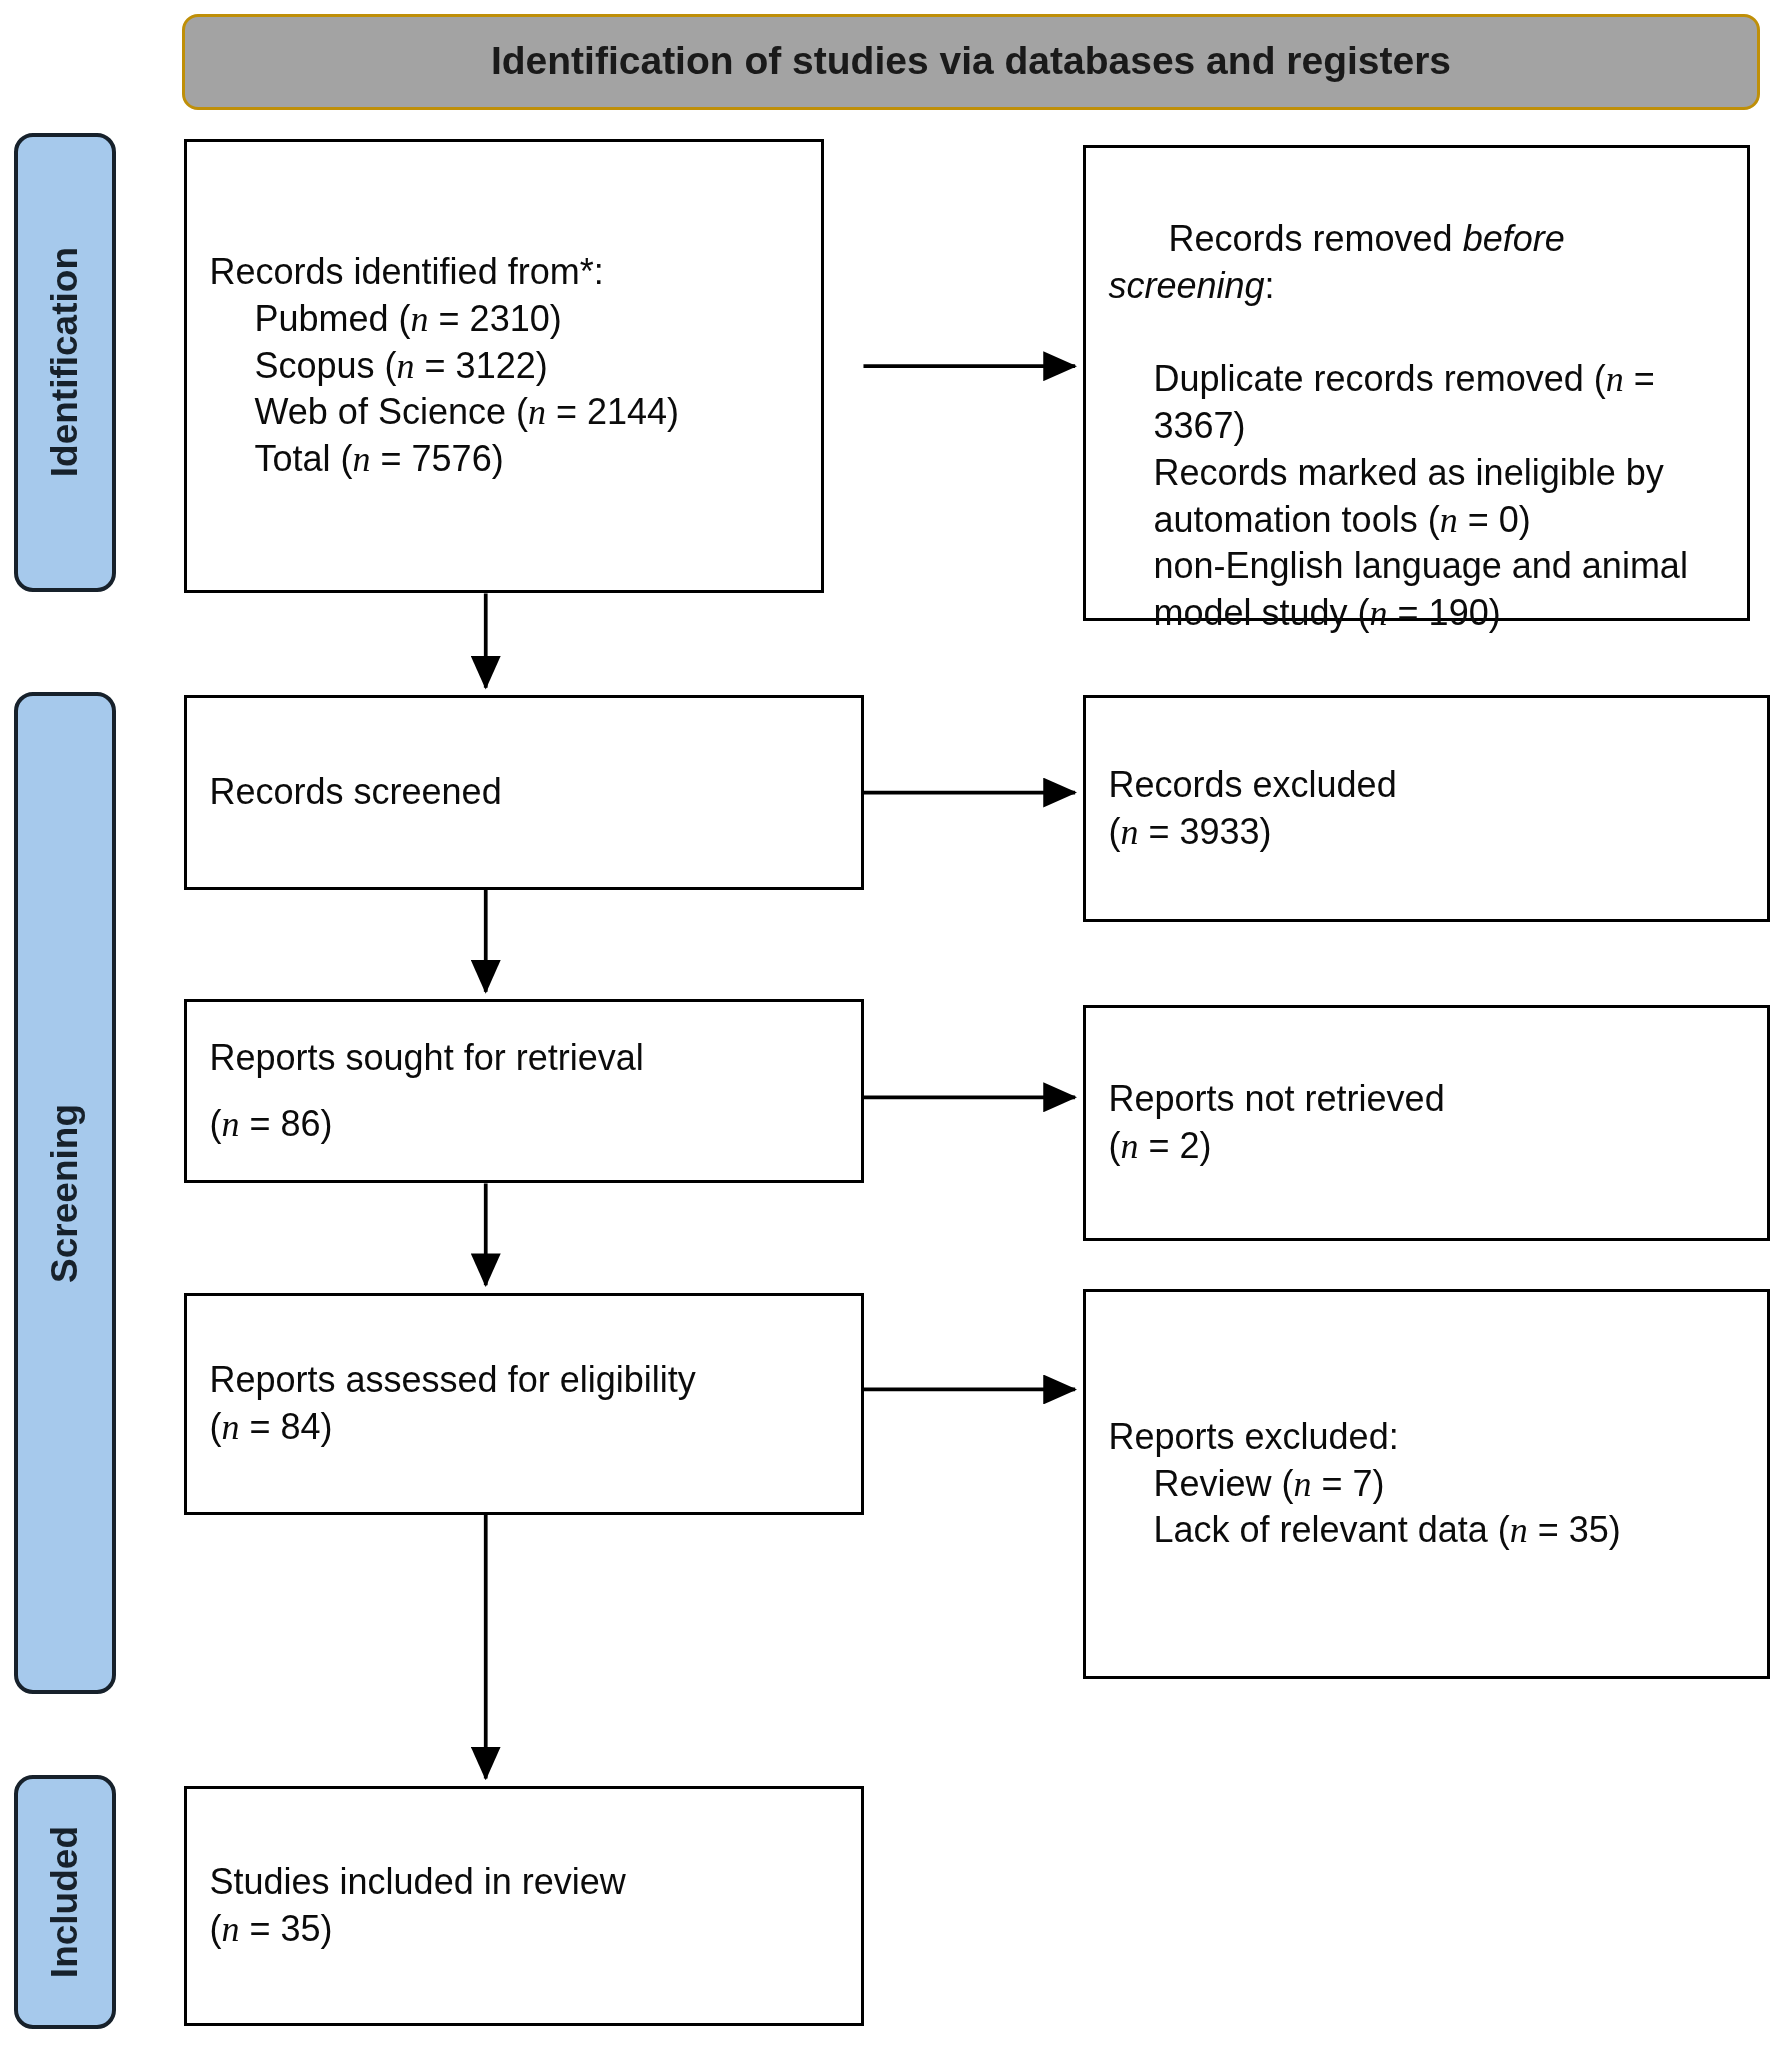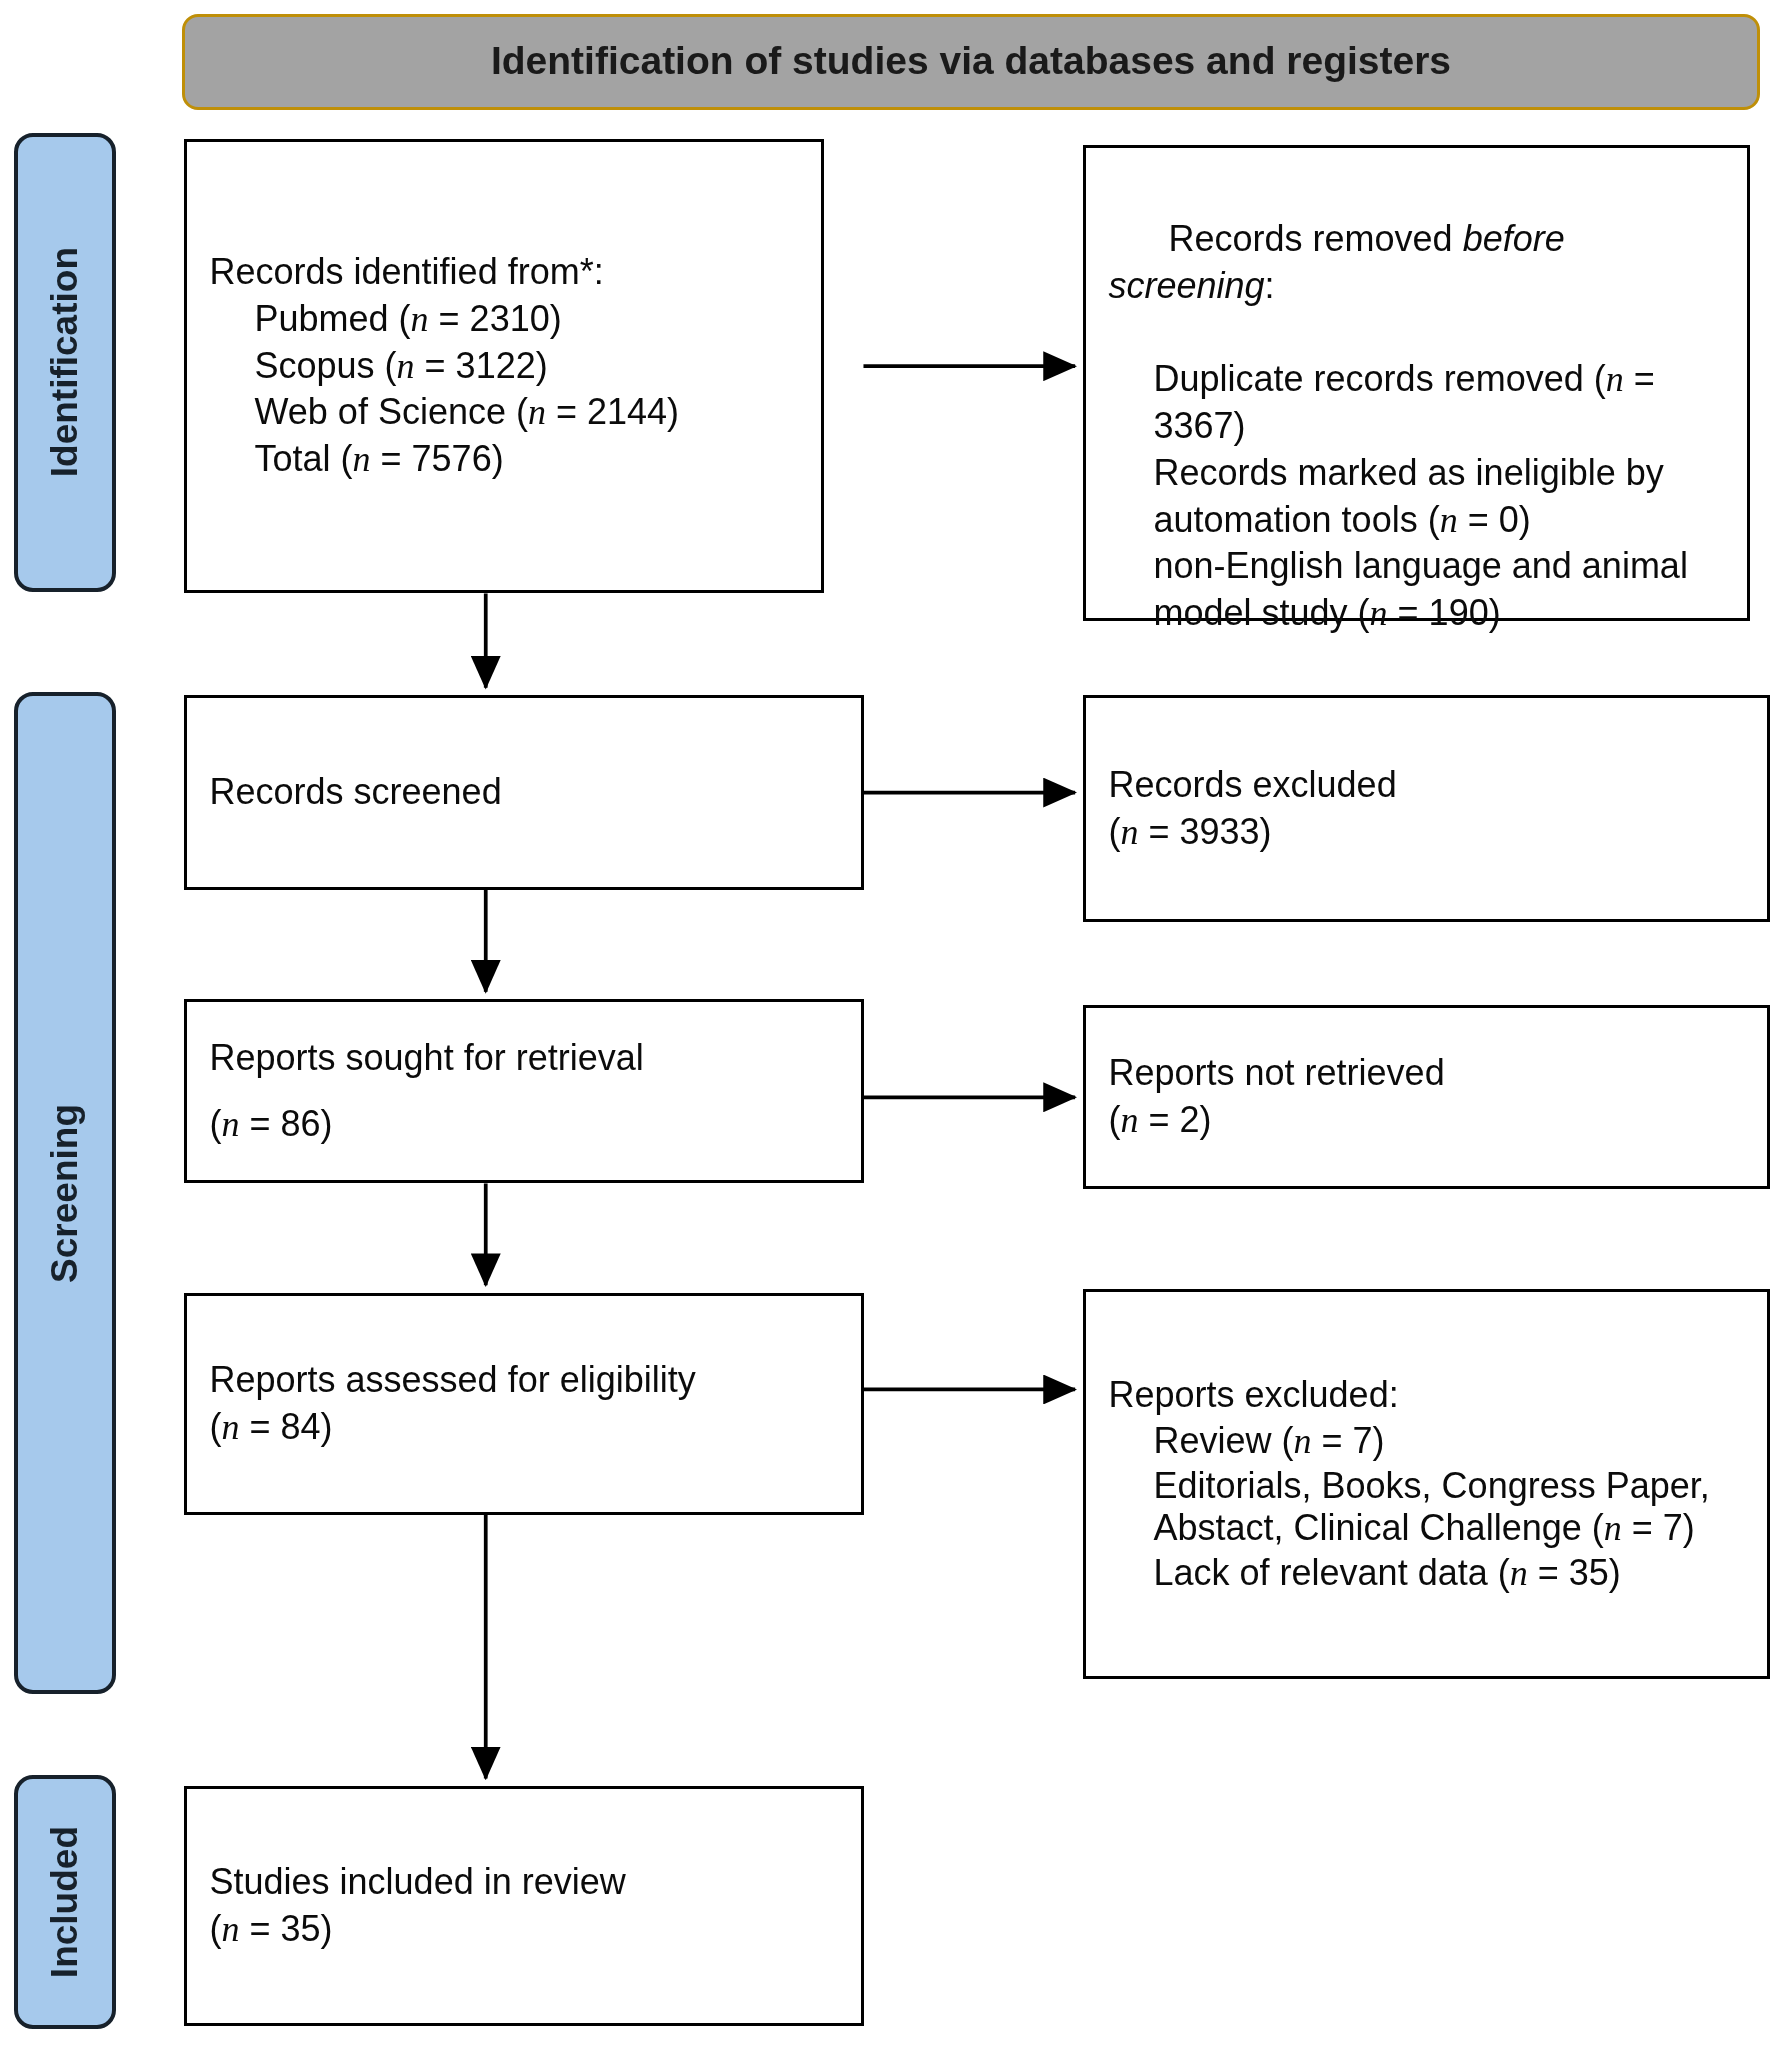--- a/index.html
+++ b/index.html
@@ -94,7 +94,7 @@
   #box-screened         { left: 184px;  top: 695px; width: 680px; height: 195px; }
   #box-records-excluded { left: 1083px; top: 695px; width: 687px; height: 227px; }
   #box-sought           { left: 184px;  top: 999px; width: 680px; height: 184px; gap: 19px; }
-  #box-not-retrieved    { left: 1083px; top: 1005px; width: 687px; height: 184px; }
+  #box-not-retrieved    { left: 1083px; top: 1005px; width: 687px; height: 236px; }
   #box-assessed         { left: 184px;  top: 1293px; width: 680px; height: 222px; }
   #box-reports-excluded { left: 1083px; top: 1289px; width: 687px; height: 390px; }
   #box-included         { left: 184px;  top: 1786px; width: 680px; height: 240px; }

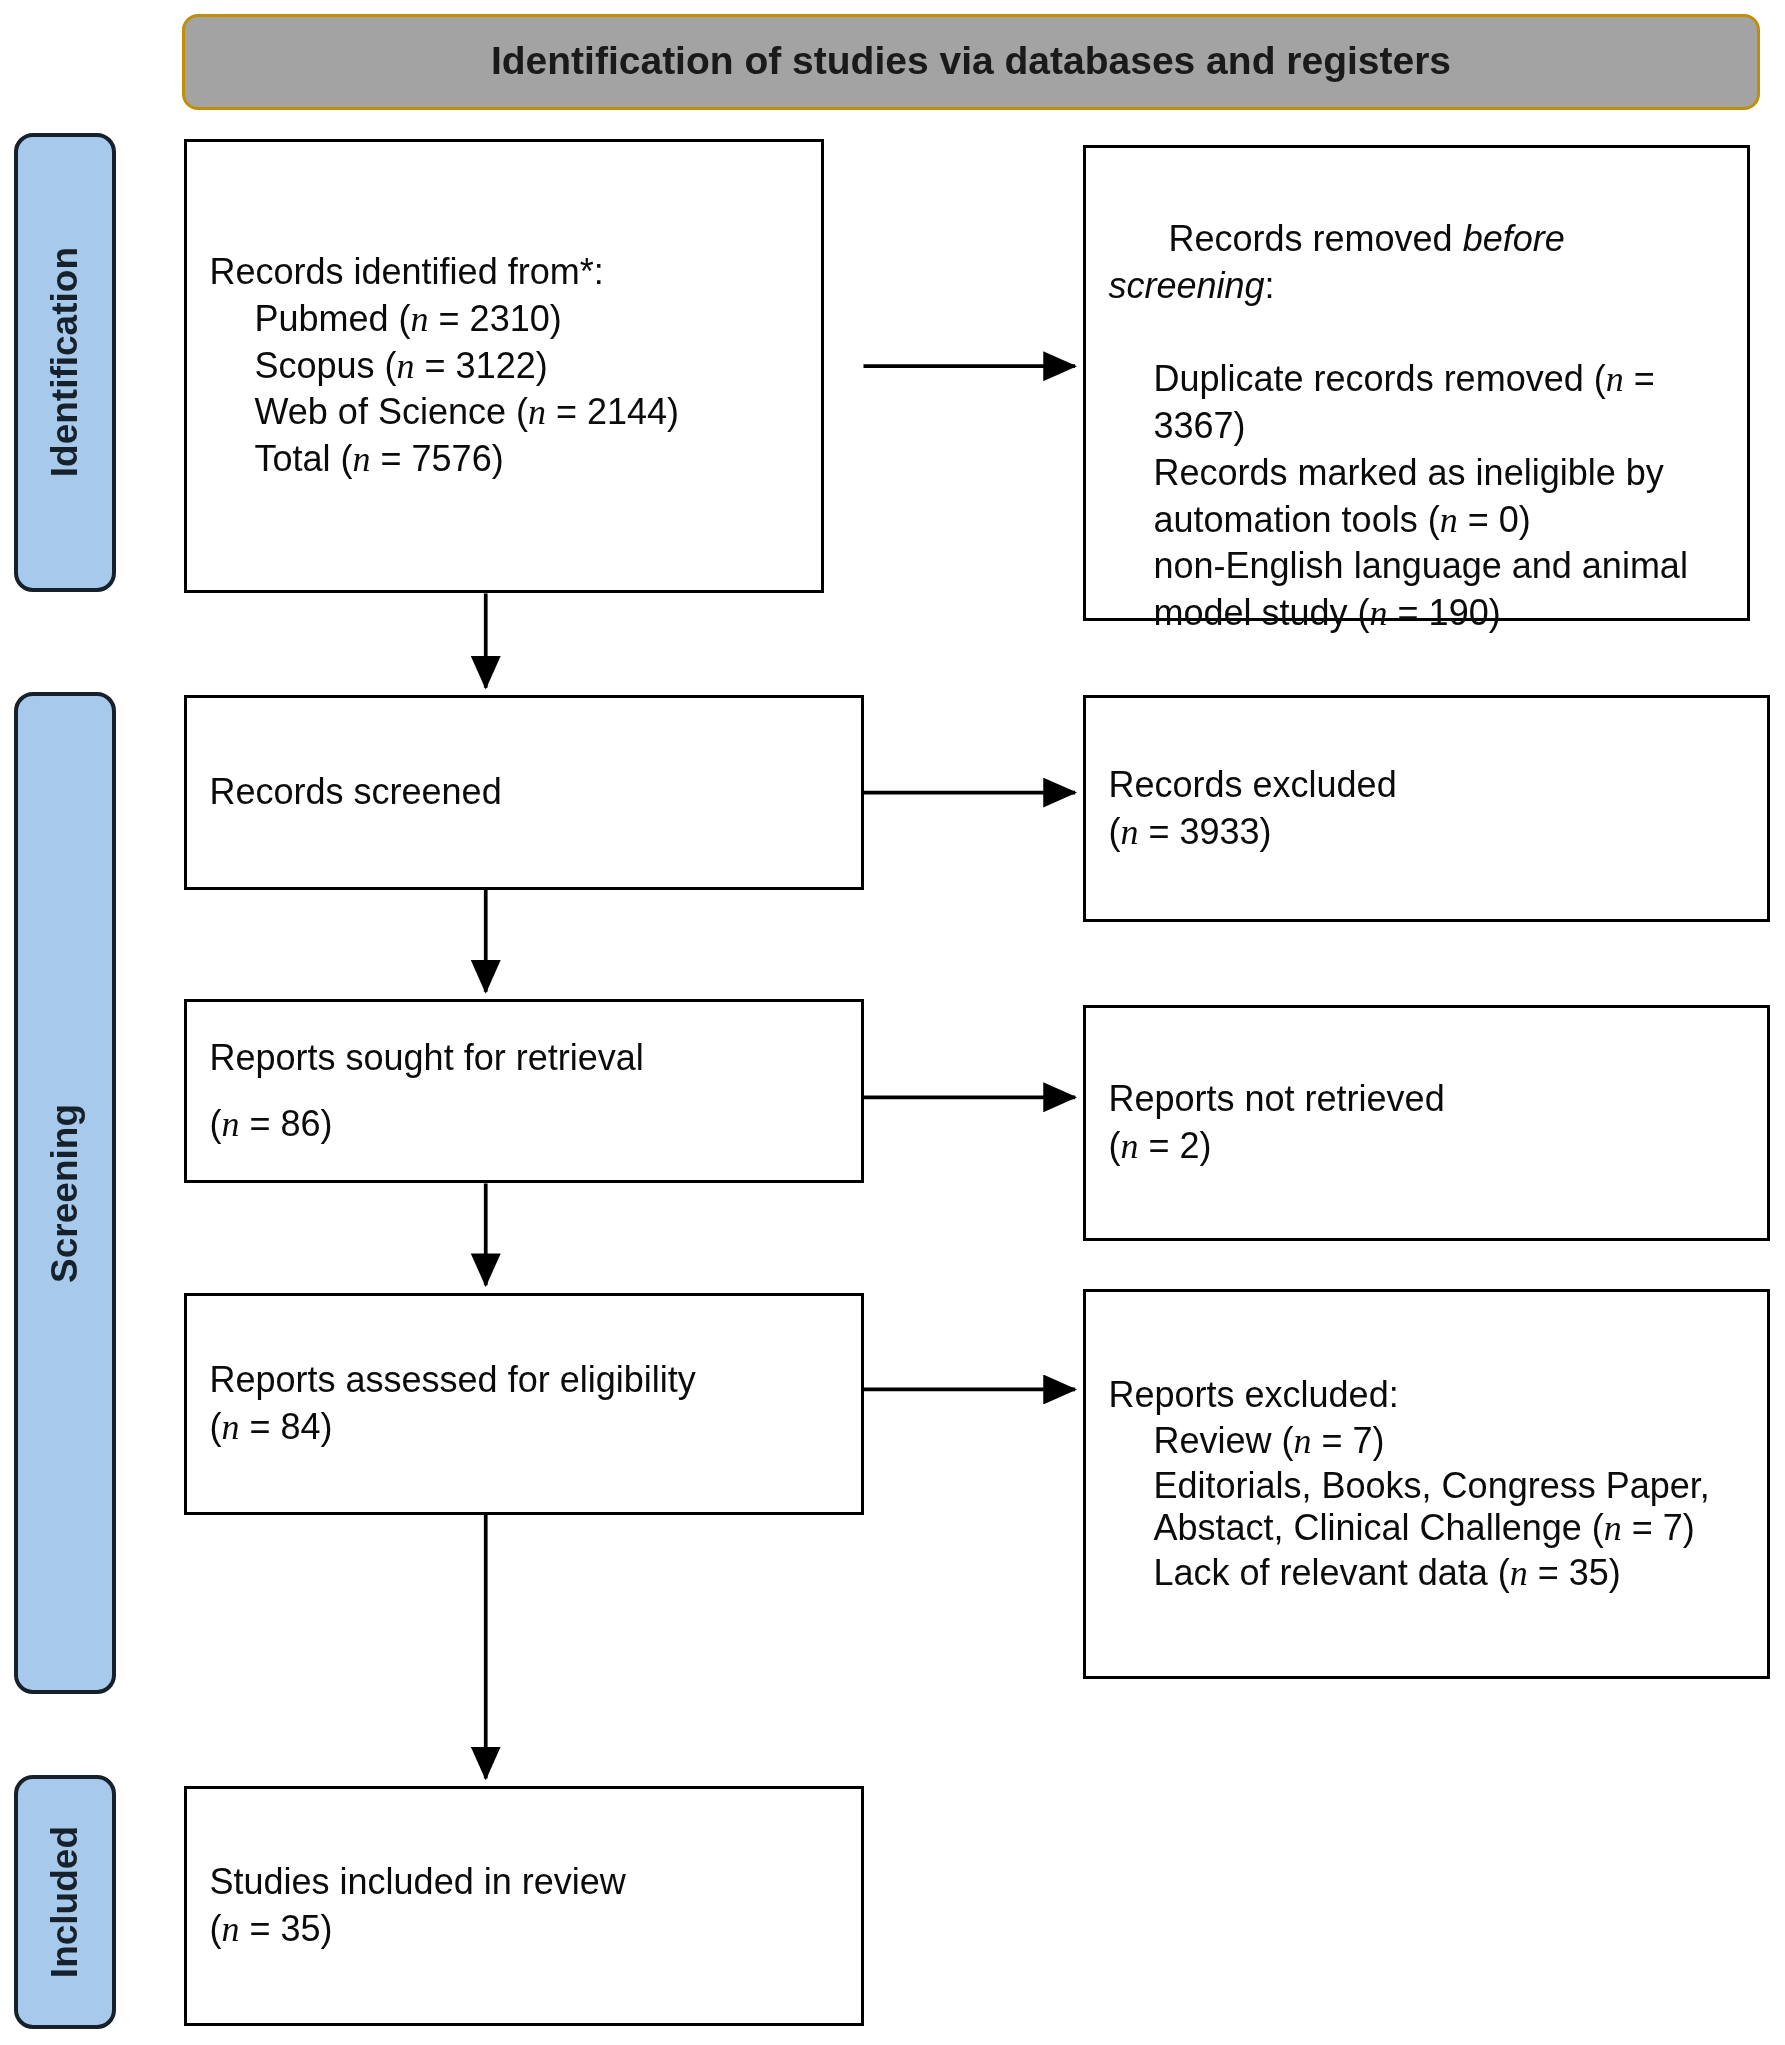--- a/index.html
+++ b/index.html
@@ -195,7 +195,6 @@
   <div class="flow-box" id="box-reports-excluded">
     <div class="box-text">Reports excluded:</div>
     <div class="box-text indent-1">Review (<span class="n-italic">n</span> = 7)</div>
-    <div class="box-text indent-1 tight">Editorials, Books, Congress Paper, Abstact, Clinical Challenge (<span class="n-italic">n</span> = 7)</div>
     <div class="box-text indent-1">Lack of relevant data (<span class="n-italic">n</span> = 35)</div>
   </div>
 

